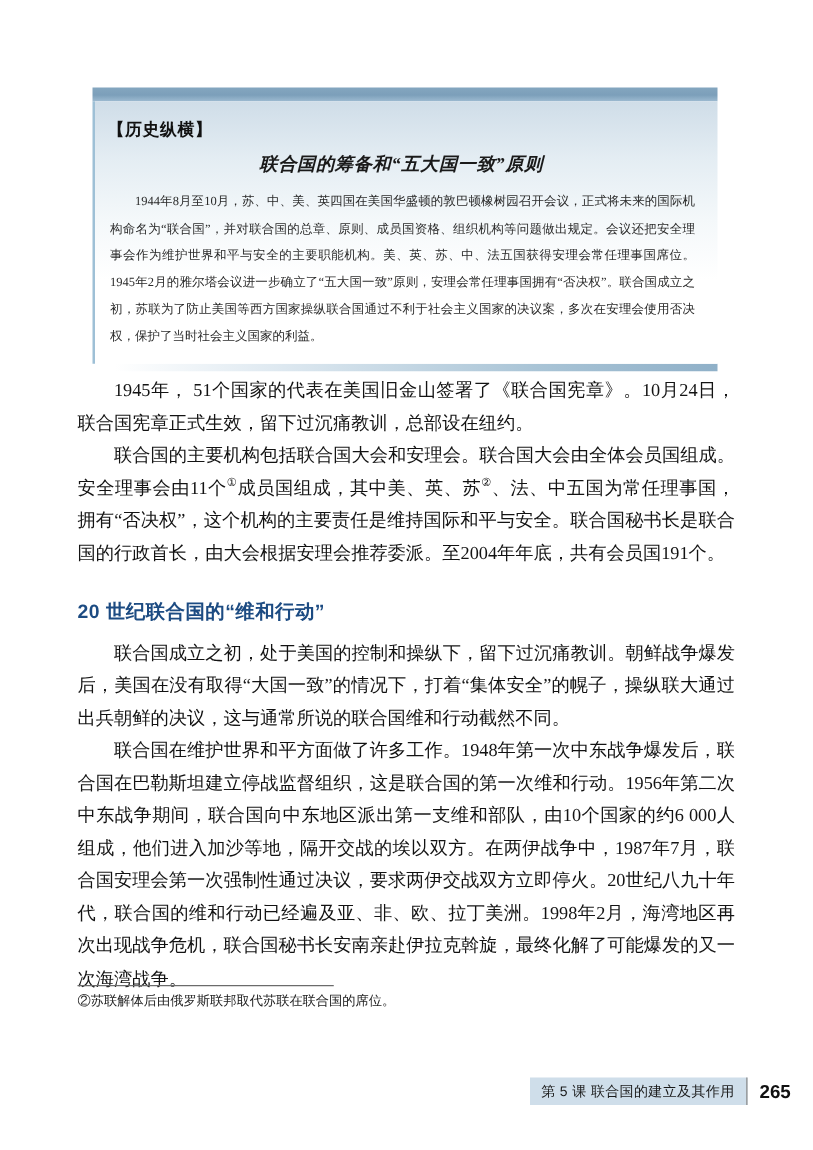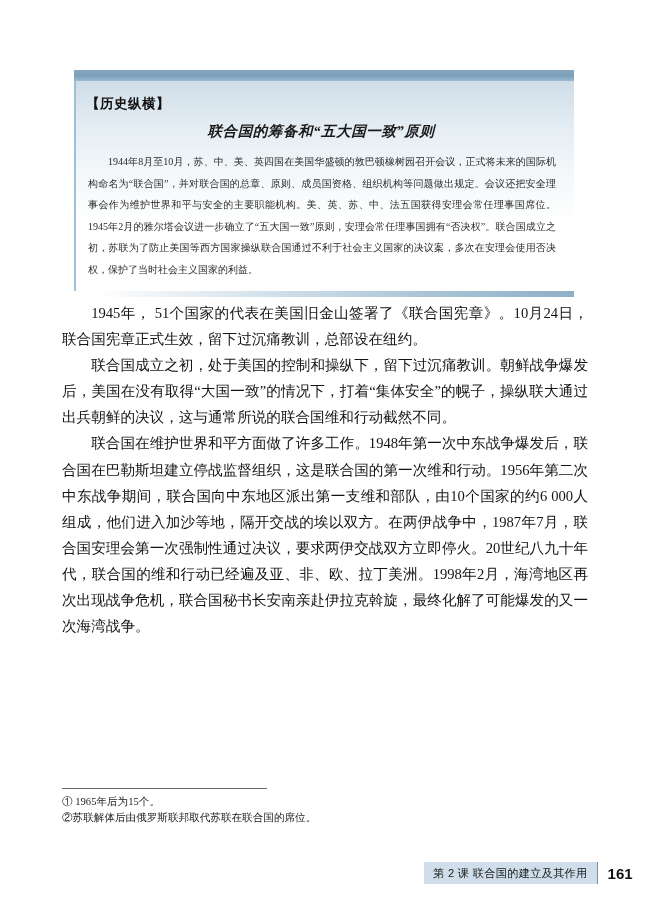--- a/index.html
+++ b/index.html
@@ -172,6 +172,7 @@
   <p class="para">1945年， 51个国家的代表在美国旧金山签署了《联合国宪章》。10月24日，联合国宪章正式生效，留下过沉痛教训，总部设在纽约。</p>
 
 
+  <p class="para"><span>联合国的主要机构包括联合国大会和安理会。联合国大会由全体会员国组成。安全理事会由11个</span><sup class="fnref">①</sup><span>成员国组成，其中美、英、苏</span><sup class="fnref">②</sup><span>、法、中五国为常任理事国，拥有“否决权”，这个机构的主要责任是维持国际和平与安全。联合国秘书长是联合国的行政首长，由大会根据安理会推荐委派。至2004年年底，共有会员国191个。</span></p>
 
 
   <p class="para">联合国成立之初，处于美国的控制和操纵下，留下过沉痛教训。朝鲜战争爆发后，美国在没有取得“大国一致”的情况下，打着“集体安全”的幌子，操纵联大通过出兵朝鲜的决议，这与通常所说的联合国维和行动截然不同。</p>

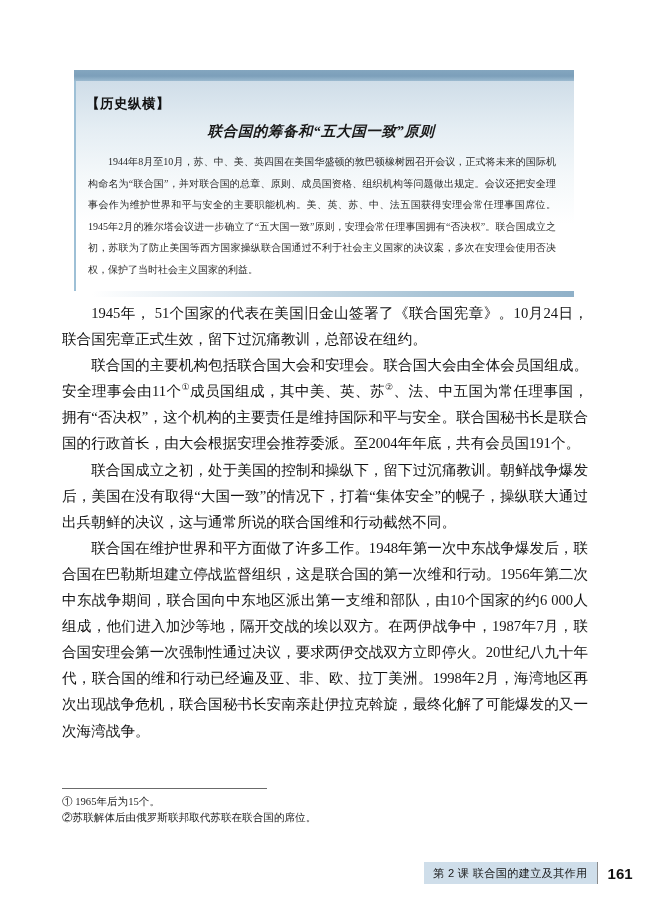--- a/index.html
+++ b/index.html
@@ -174,6 +174,7 @@
 
   <p class="para"><span>联合国的主要机构包括联合国大会和安理会。联合国大会由全体会员国组成。安全理事会由11个</span><sup class="fnref">①</sup><span>成员国组成，其中美、英、苏</span><sup class="fnref">②</sup><span>、法、中五国为常任理事国，拥有“否决权”，这个机构的主要责任是维持国际和平与安全。联合国秘书长是联合国的行政首长，由大会根据安理会推荐委派。至2004年年底，共有会员国191个。</span></p>
 
+  <h2 class="section-heading">20 世纪联合国的“维和行动”</h2>
 
   <p class="para">联合国成立之初，处于美国的控制和操纵下，留下过沉痛教训。朝鲜战争爆发后，美国在没有取得“大国一致”的情况下，打着“集体安全”的幌子，操纵联大通过出兵朝鲜的决议，这与通常所说的联合国维和行动截然不同。</p>
 

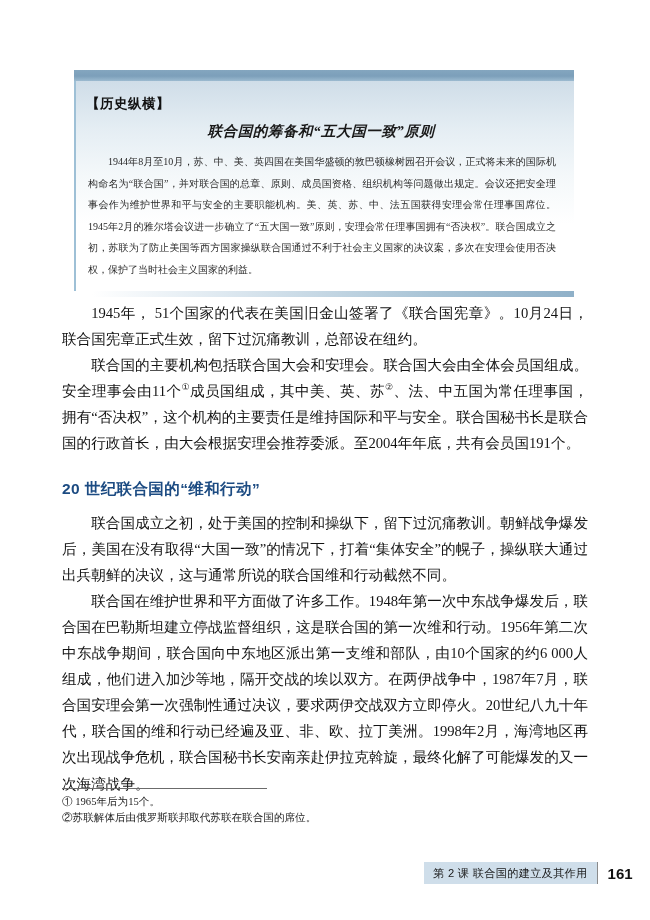--- a/index.html
+++ b/index.html
@@ -183,7 +183,6 @@
 
 <div class="footnotes">
   <hr class="footnote-rule">
-  <p class="footnote">① 1965年后为15个。</p>
   <p class="footnote">②苏联解体后由俄罗斯联邦取代苏联在联合国的席位。</p>
 </div>
 

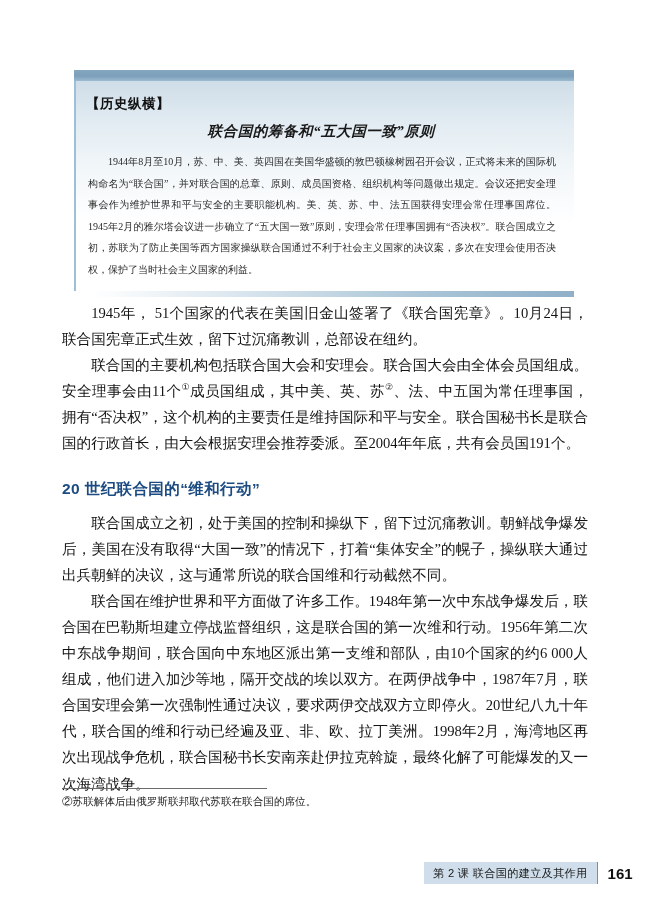--- a/index.html
+++ b/index.html
@@ -187,7 +187,7 @@
 </div>
 
 <div class="footer">
-  <div class="footer-banner">第 2 课  联合国的建立及其作用</div>
+  <div class="footer-banner">第 5 课  联合国的建立及其作用</div>
   <div class="footer-pageno">161</div>
 </div>
 

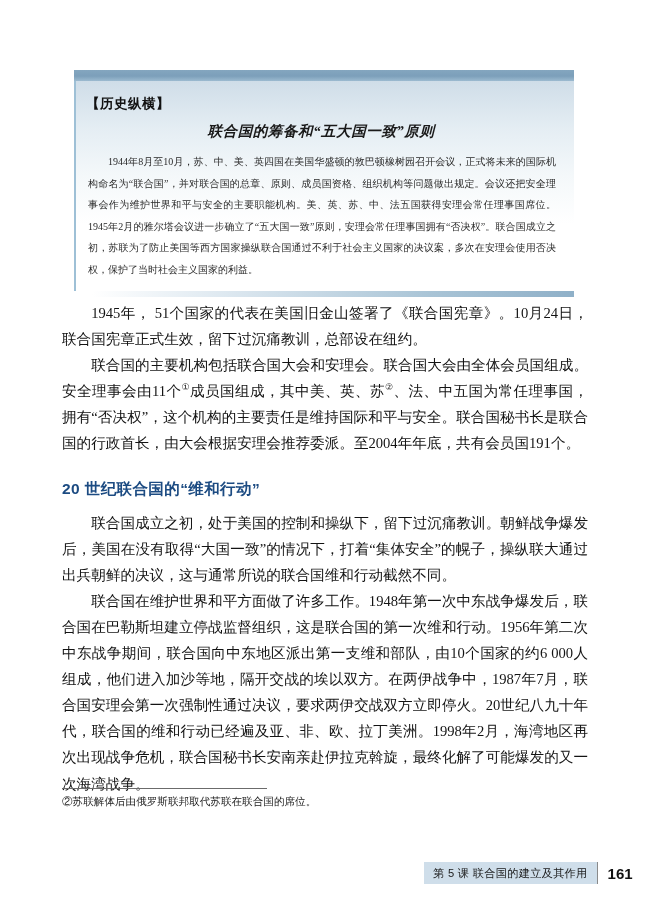--- a/index.html
+++ b/index.html
@@ -188,7 +188,7 @@
 
 <div class="footer">
   <div class="footer-banner">第 5 课  联合国的建立及其作用</div>
-  <div class="footer-pageno">161</div>
+  <div class="footer-pageno">265</div>
 </div>
 
 </body></html>

